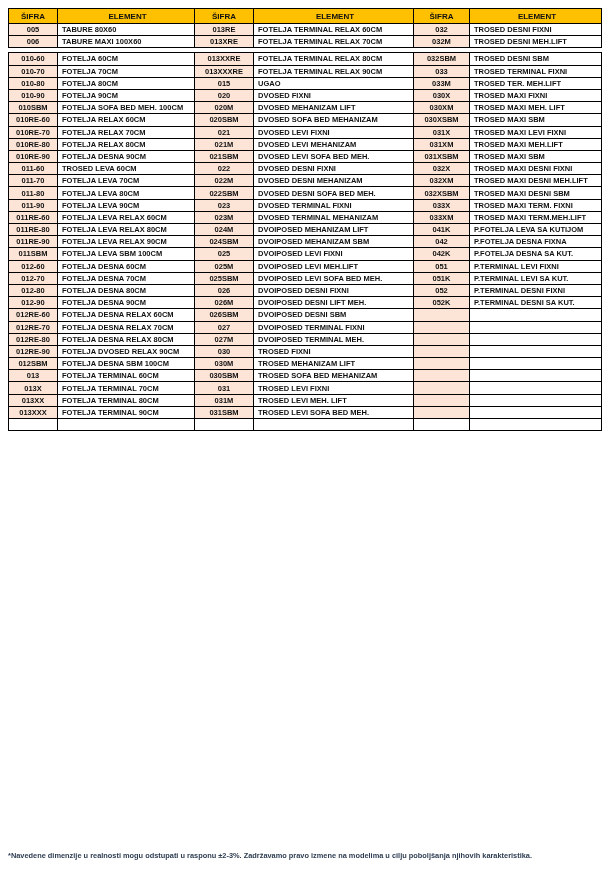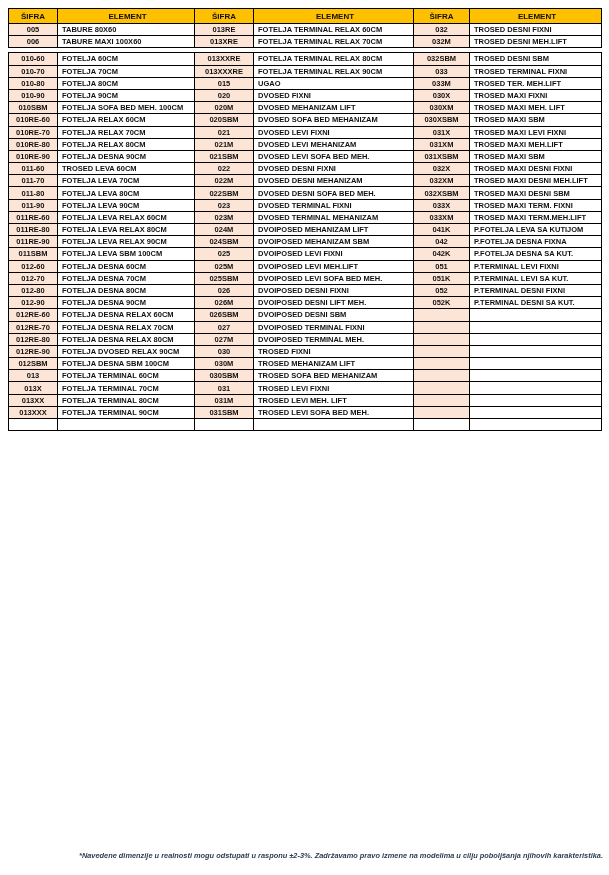--- a/index.html
+++ b/index.html
@@ -75,11 +75,9 @@
     top: 851px;
     width: 595px;
     font-size: 7.4px;
-    font-style: italic;
     font-weight: bold;
     color: #2e3d52;
     white-space: nowrap;
-    text-align: right;
   }
 </style>
 </head>

